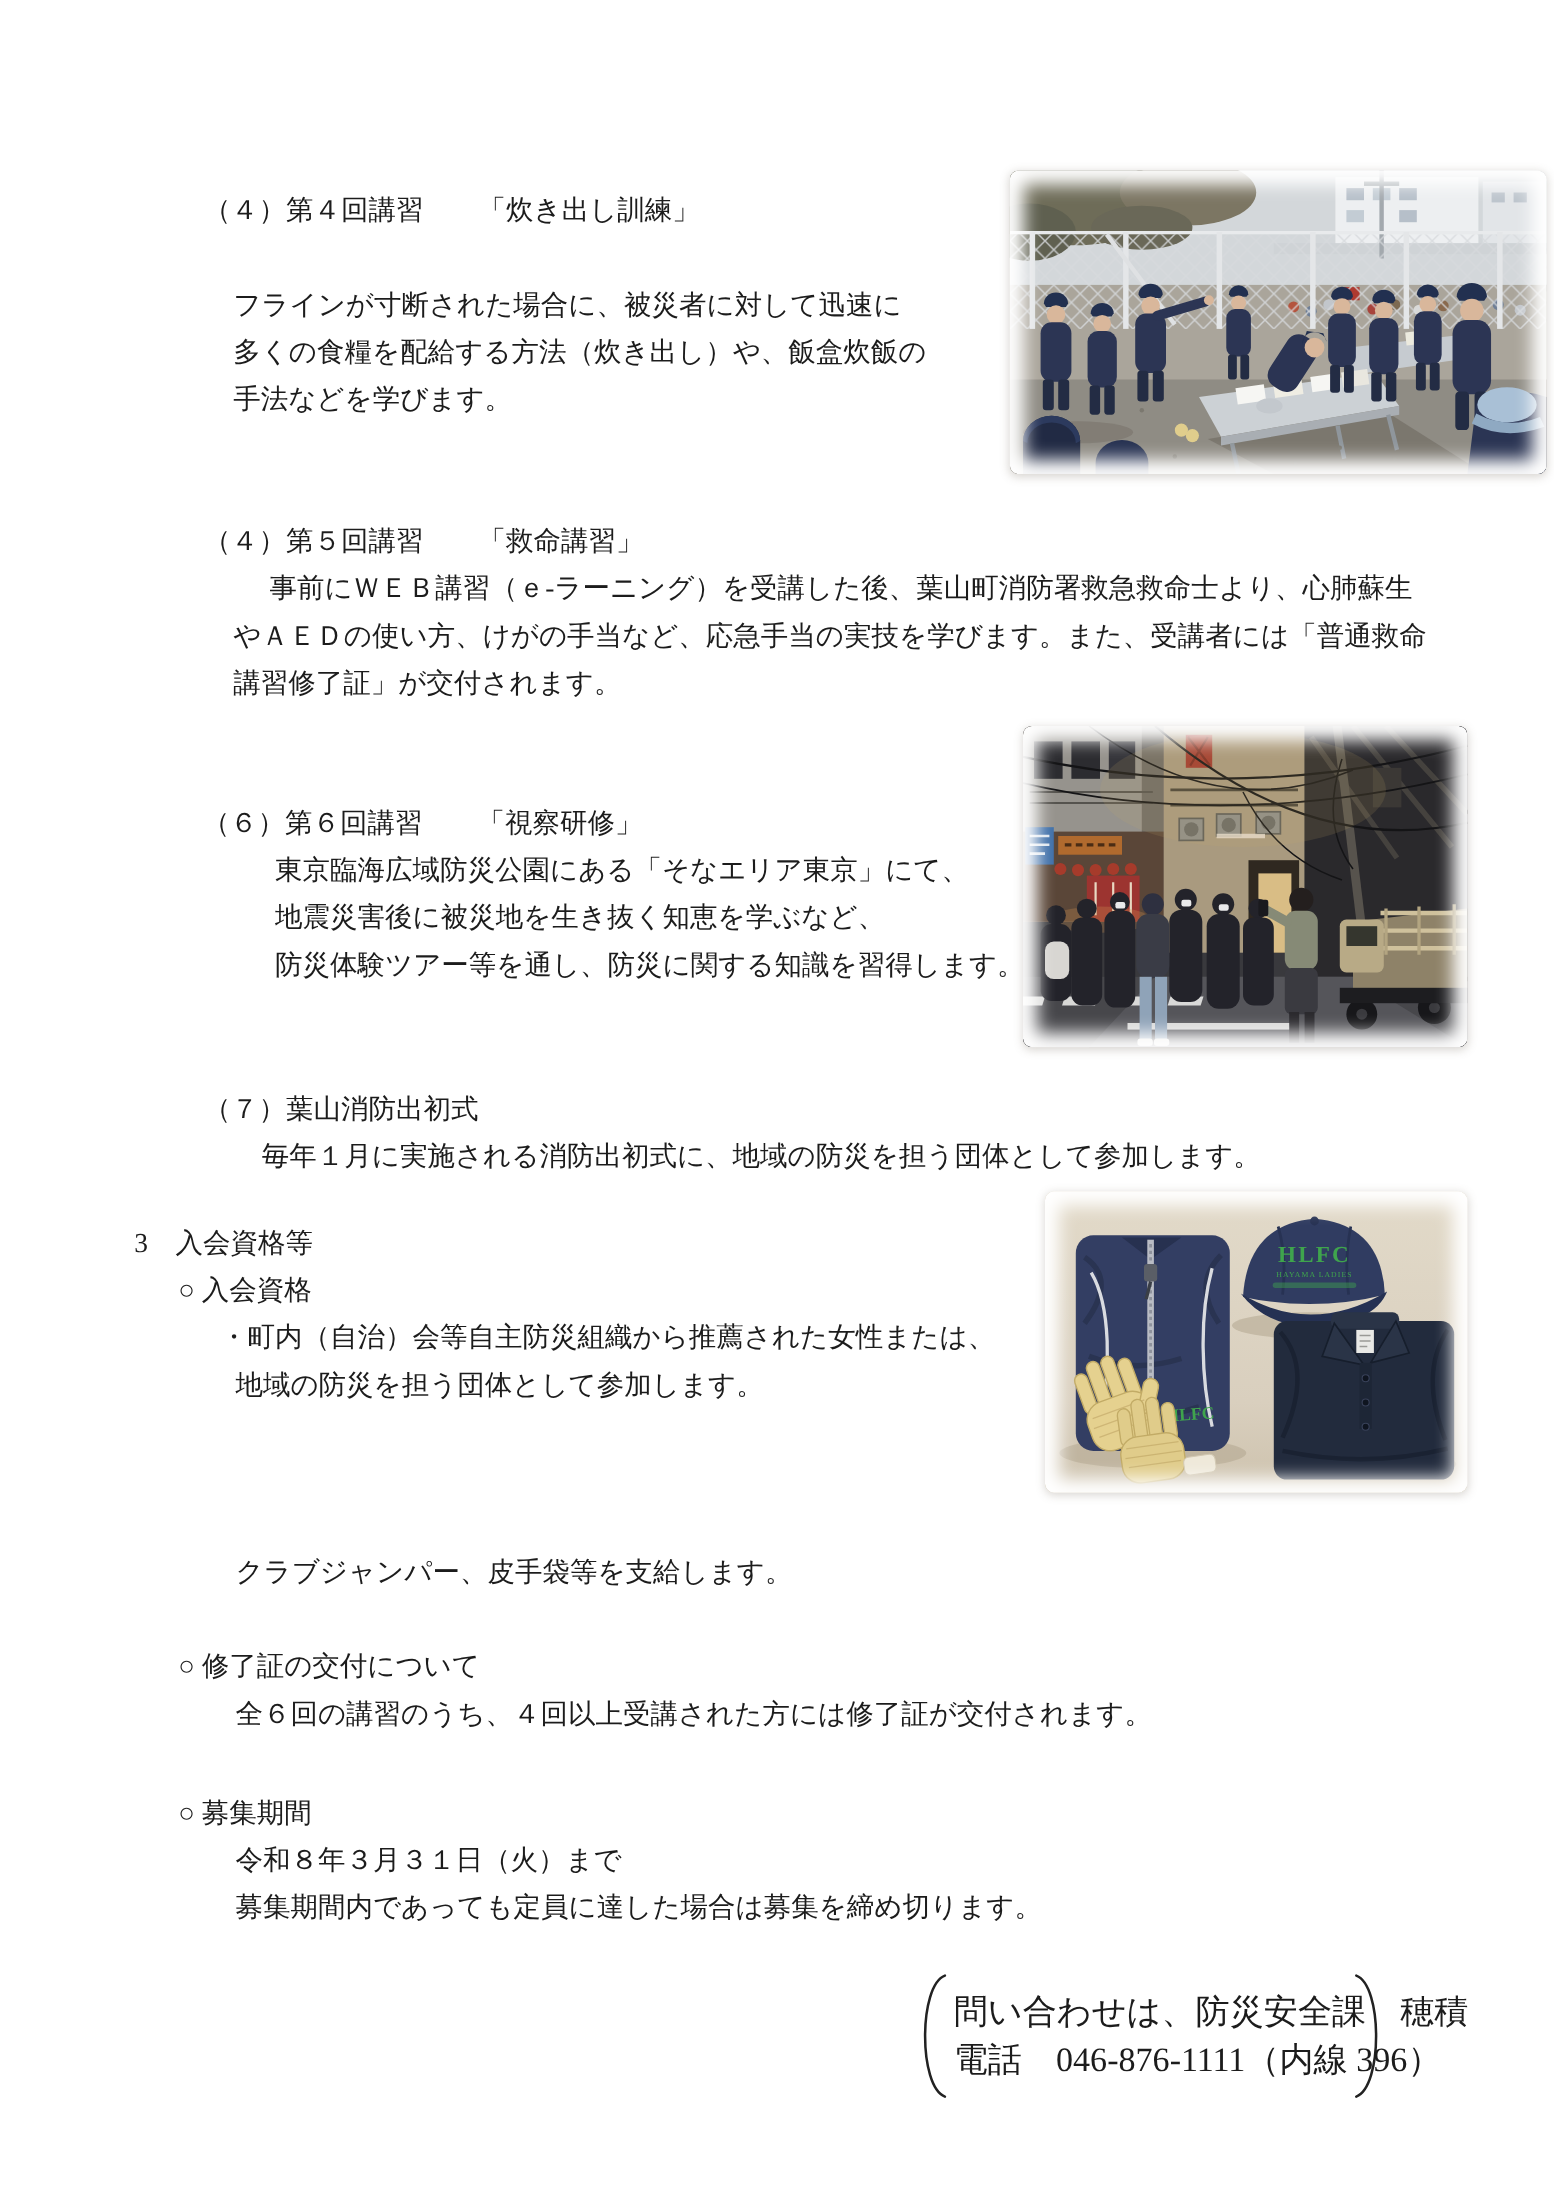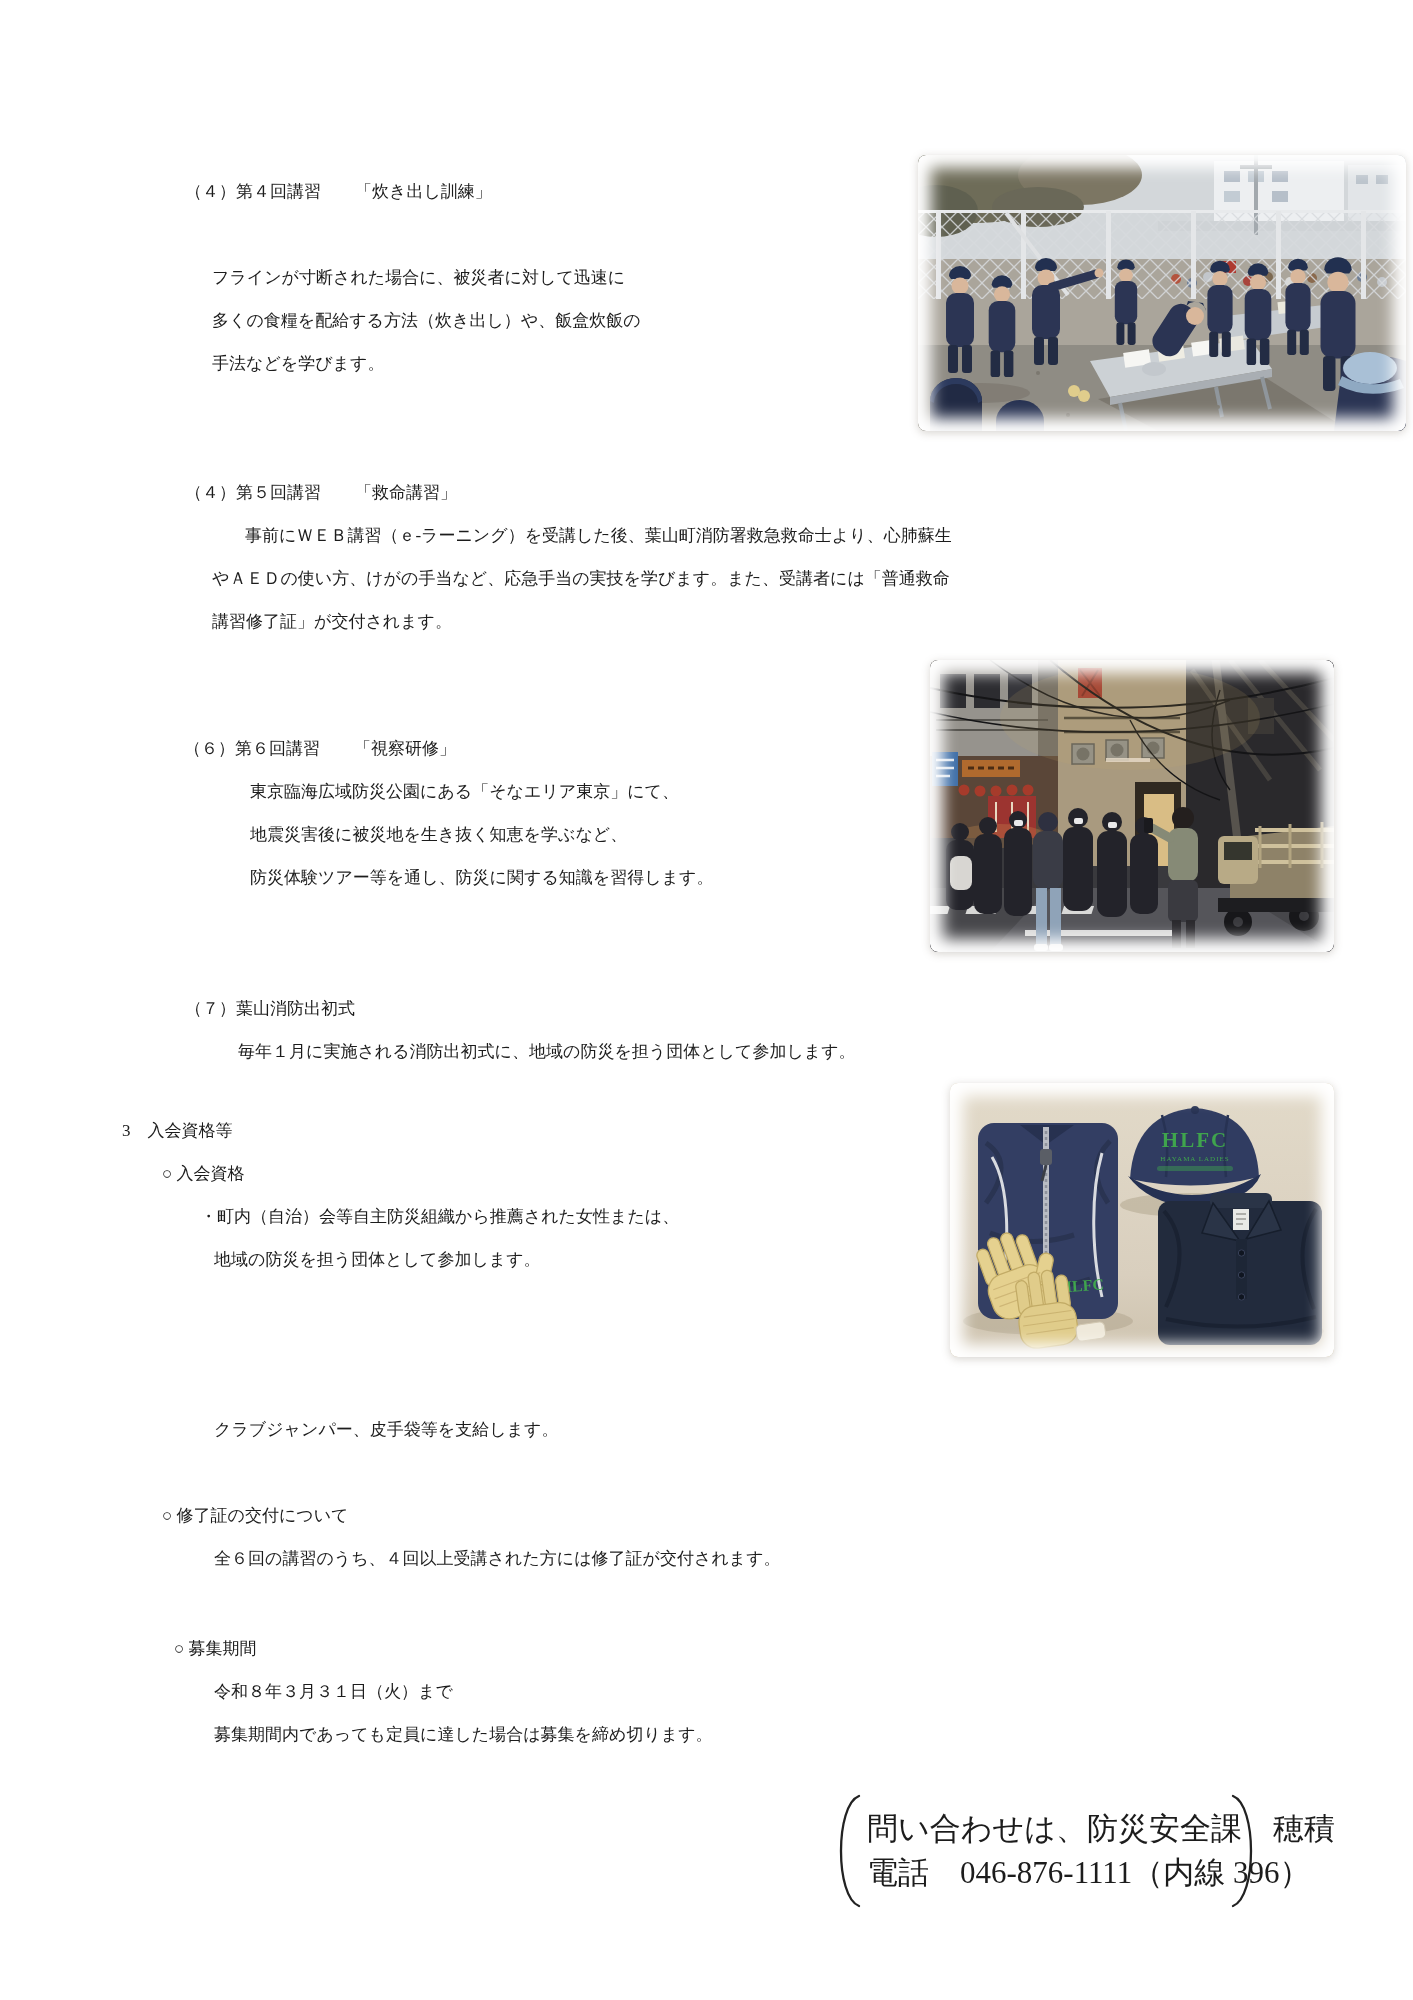--- a/index.html
+++ b/index.html
@@ -8,7 +8,7 @@
     font-family:"Liberation Serif","DejaVu Serif",serif;color:#1c1c1c;
     overflow:hidden;
   }
-  .line{position:absolute;font-size:17px;line-height:30px;white-space:pre;letter-spacing:0;}
+  .line{position:absolute;font-size:25px;line-height:30px;white-space:pre;letter-spacing:0;}
   .photo{position:absolute;border-radius:8px;overflow:hidden;box-shadow:0 2px 9px rgba(110,100,85,.28);}
   .photo svg{display:block;width:100%;height:100%;}
   .feather{position:absolute;inset:0;border-radius:8px;pointer-events:none;

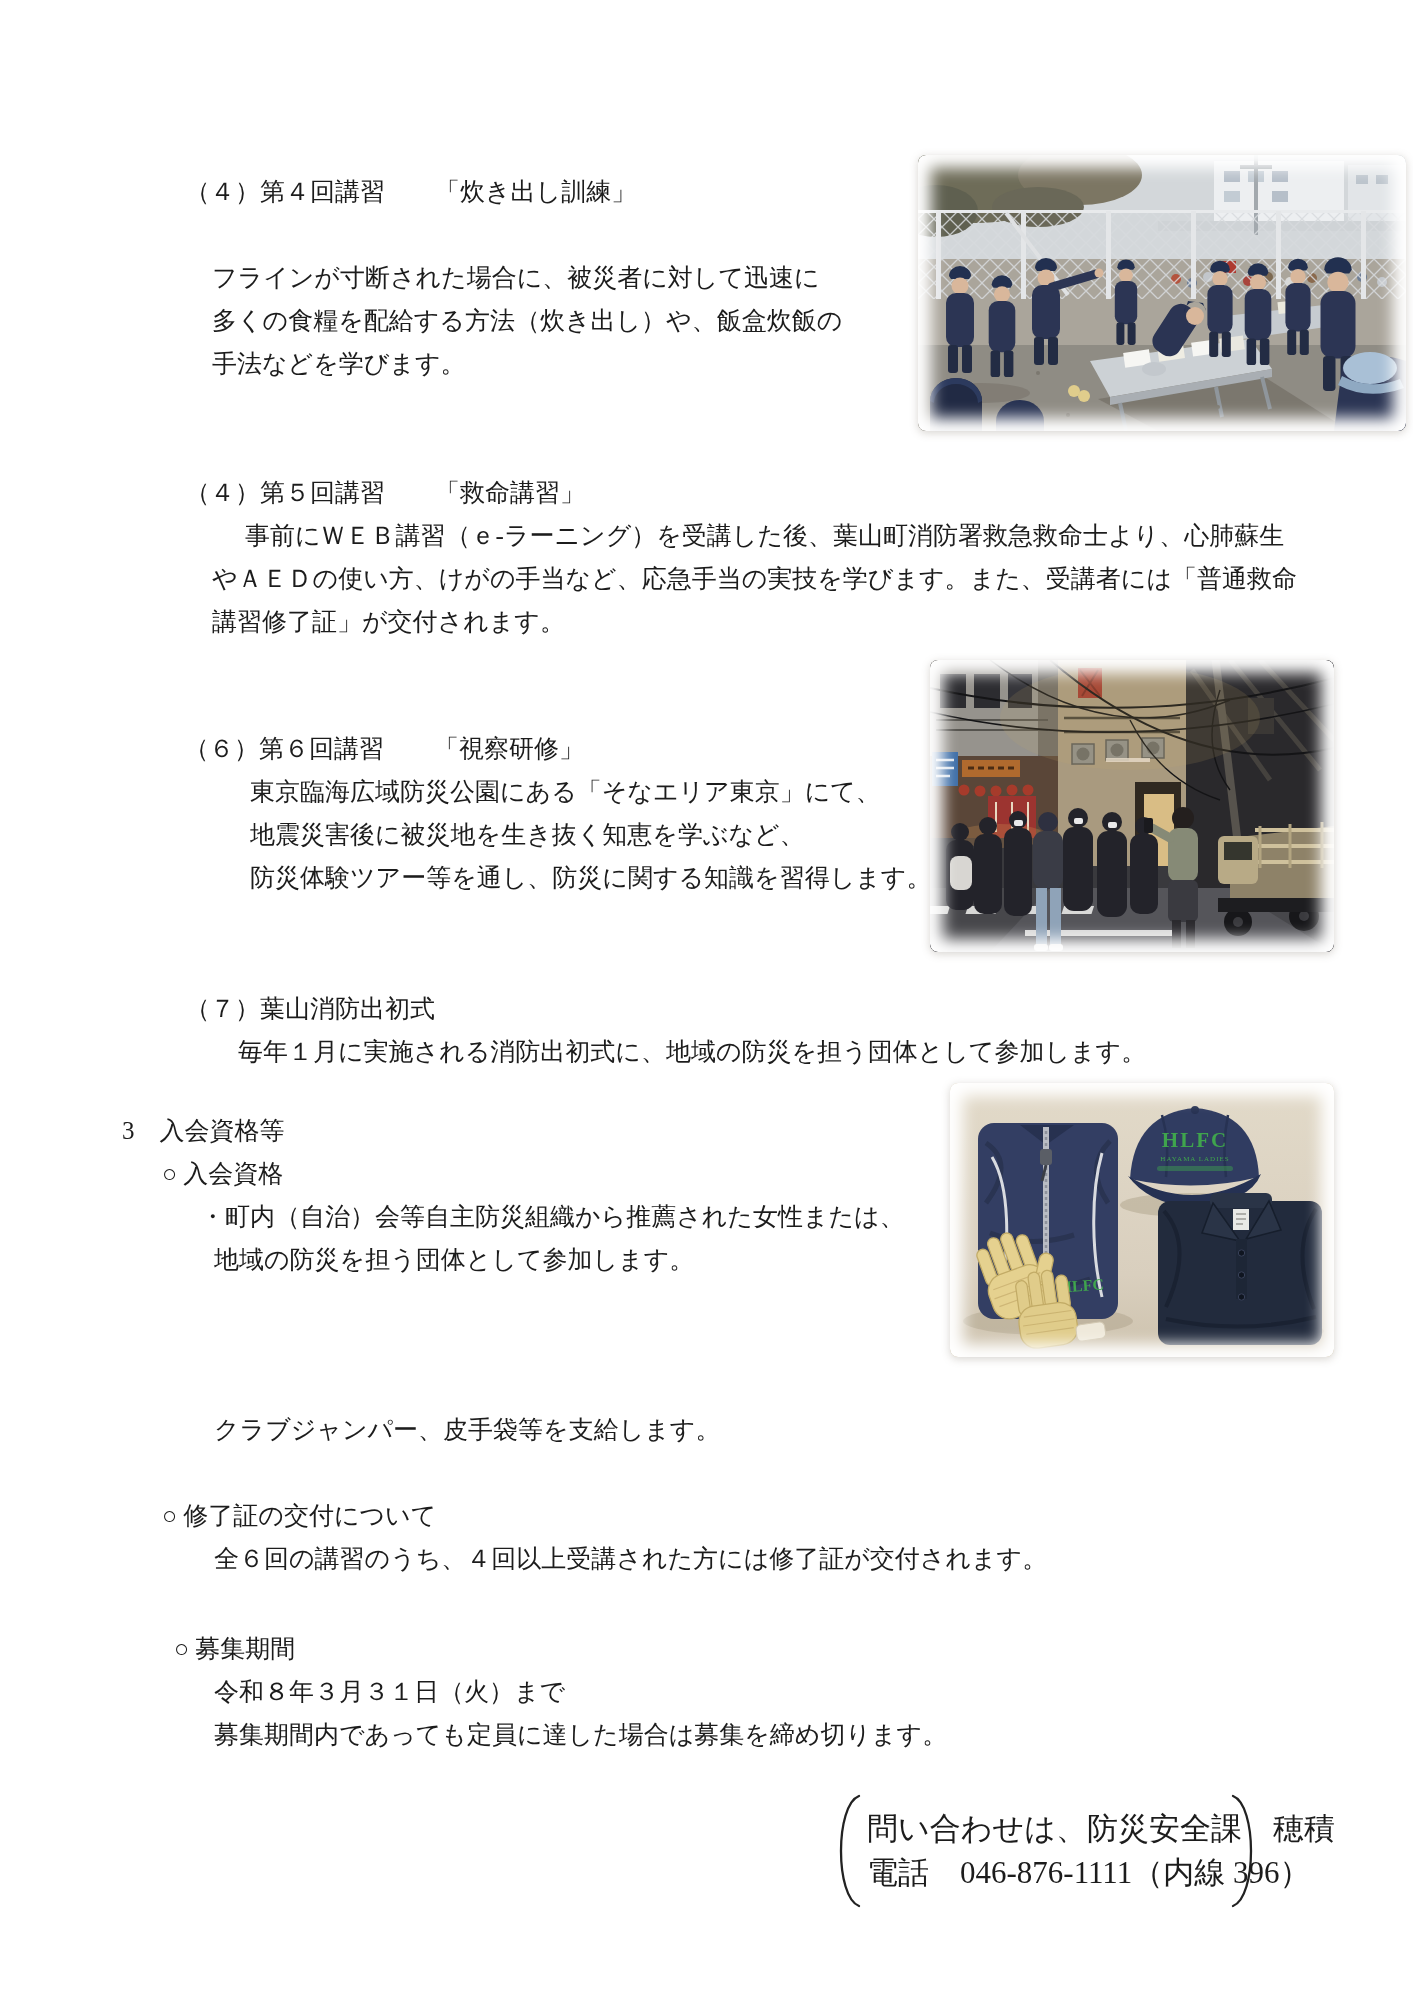--- a/index.html
+++ b/index.html
@@ -281,7 +281,7 @@
   <div class="line" style="left:162px;top:1501px">○ 修了証の交付について</div>
   <div class="line" style="left:214px;top:1544px">全６回の講習のうち、４回以上受講された方には修了証が交付されます。</div>
 
-  <div class="line" style="left:174px;top:1634px">○ 募集期間</div>
+  <div class="line" style="left:162px;top:1634px">○ 募集期間</div>
   <div class="line" style="left:214px;top:1677px">令和８年３月３１日（火）まで</div>
   <div class="line" style="left:214px;top:1720px">募集期間内であっても定員に達した場合は募集を締め切ります。</div>
 

